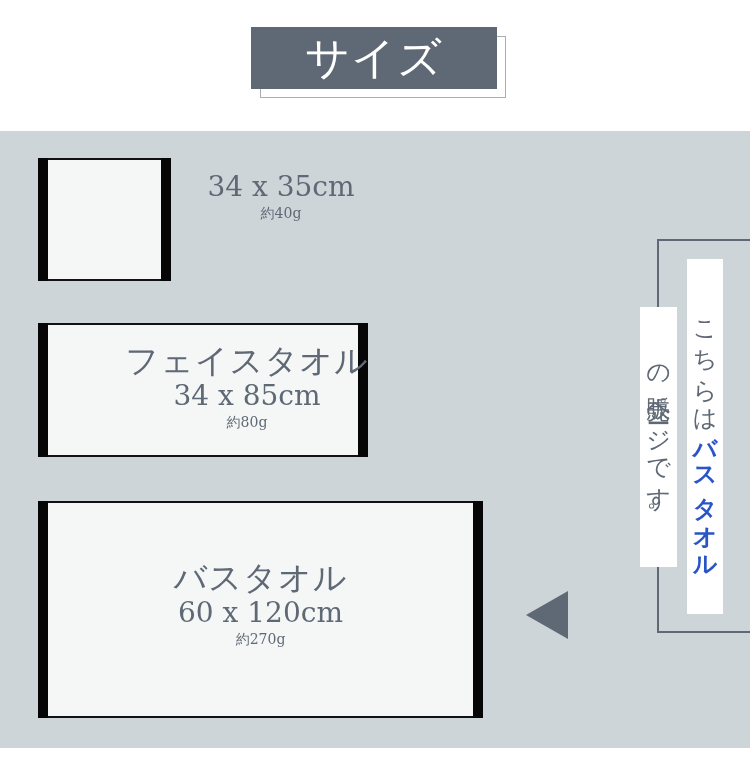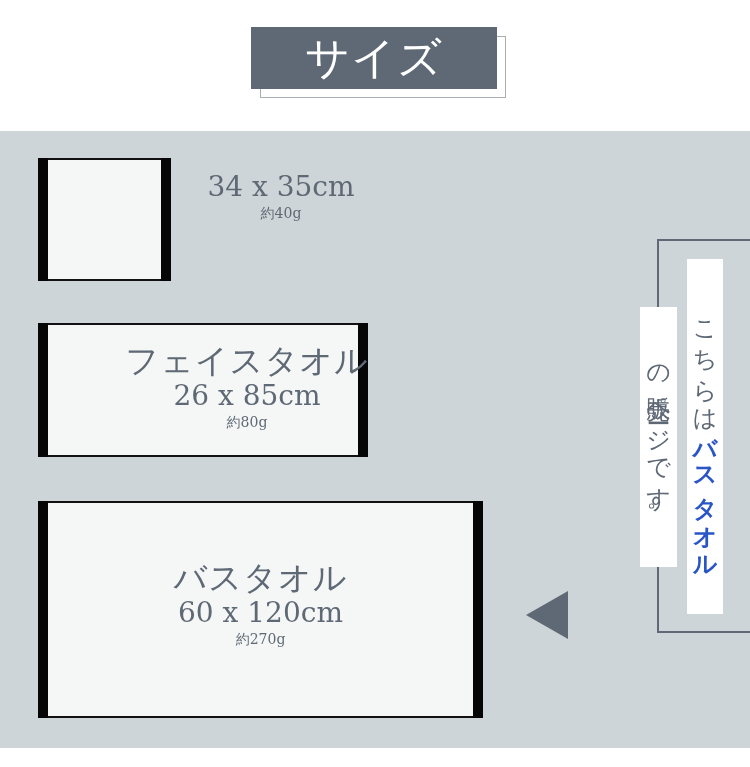--- a/index.html
+++ b/index.html
@@ -77,7 +77,7 @@
 </div>
 <div class="label" style="left:48px; top:341px; width:310px;margin-left:44px;">
   <div class="name">フェイスタオル</div>
-  <div class="dim">26 x 85cm</div>
+  <div class="dim">34 x 85cm</div>
   <div class="weight">約80g</div>
 </div>
 

